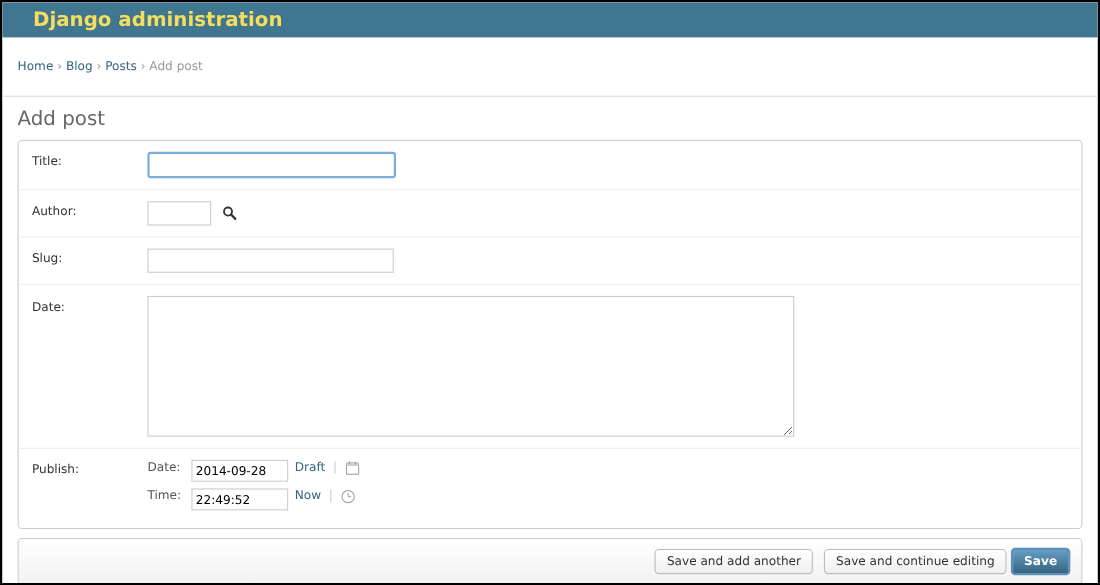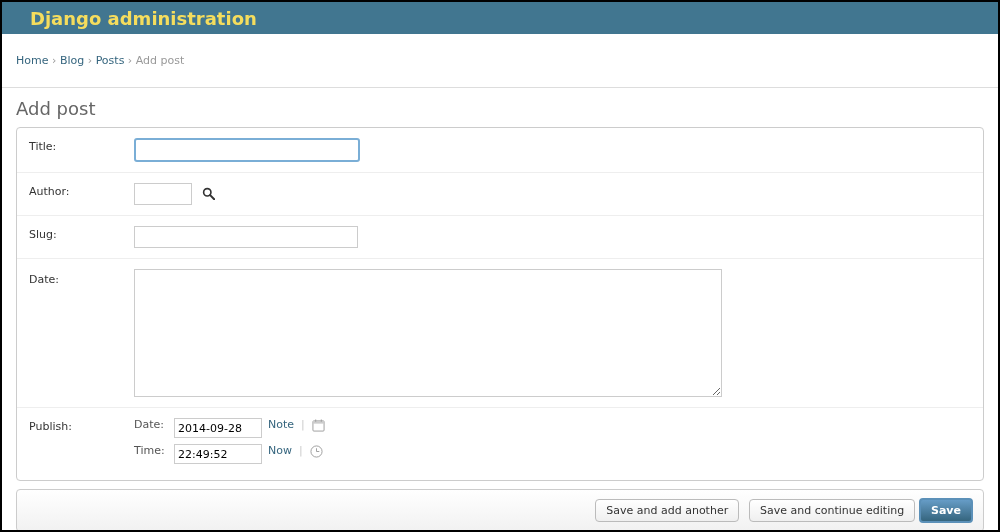--- a/index.html
+++ b/index.html
@@ -96,7 +96,7 @@
         <div class="dt-line">
           <span class="dt-label">Date:</span>
           <input type="text" class="vDateField" value="2014-09-28" style="">
-          <a href="#" class="dt-link">Note</a>
+          <a href="#" class="dt-link">Draft</a>
           <span class="sep">|</span>
           <span class="dt-icon">
             <svg width="13" height="13" viewBox="0 0 14 14">

